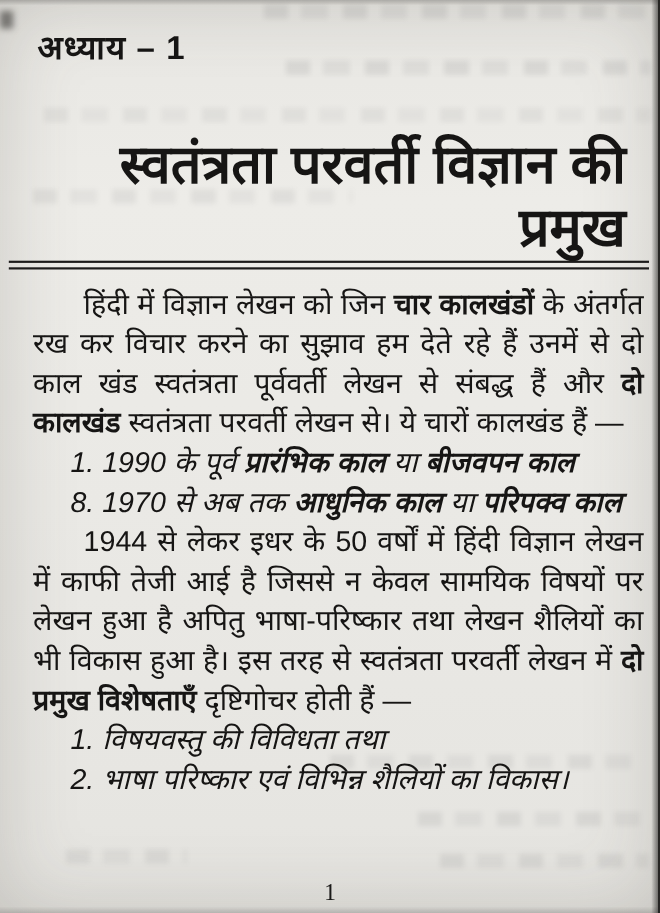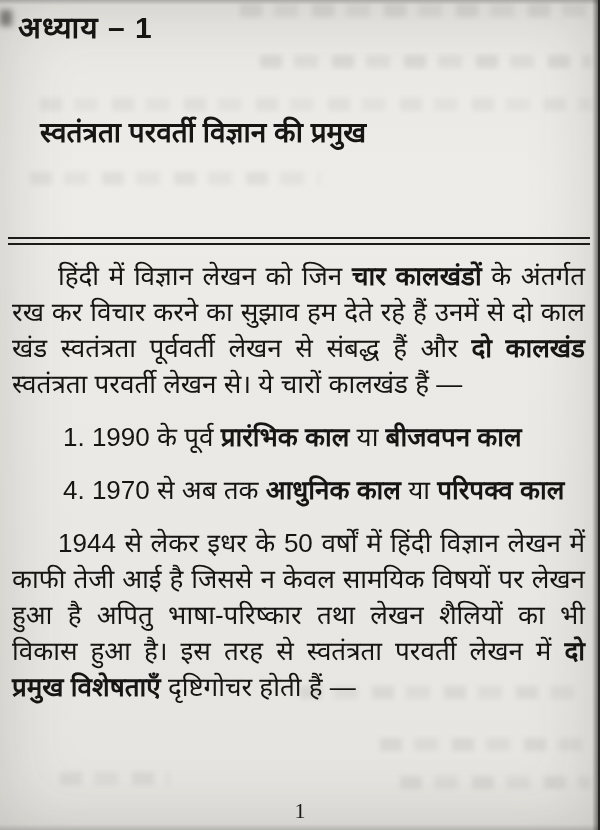--- a/index.html
+++ b/index.html
@@ -11,7 +11,7 @@
     font-family:"Liberation Sans","DejaVu Sans",sans-serif;
     color:#161514;
   }
-  .chapter{position:absolute;left:18px;top:6px;margin:0;font-size:30px;font-weight:bold;letter-spacing:1px;}
+  .chapter{position:absolute;left:18px;top:6px;margin:16px;font-size:30px;font-weight:bold;letter-spacing:1px;}
   .title{position:absolute;top:104px;right:14px;left:40px;margin:0;text-align:left;font-size:28px;line-height:58px;font-weight:bold;}
   .title span{display:block;}
   .rule{position:absolute;left:8px;right:10px;top:237px;height:4px;

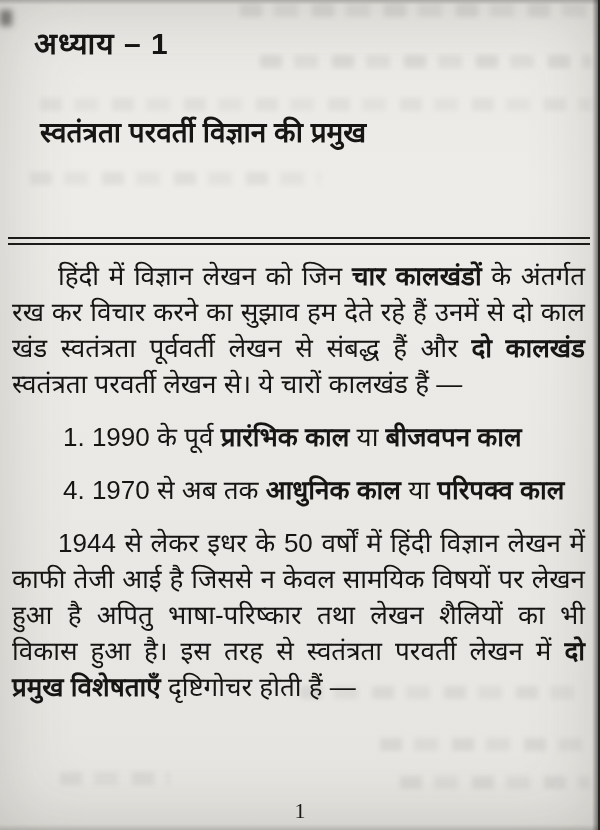--- a/index.html
+++ b/index.html
@@ -12,7 +12,7 @@
     color:#161514;
   }
   .chapter{position:absolute;left:18px;top:6px;margin:16px;font-size:30px;font-weight:bold;letter-spacing:1px;}
-  .title{position:absolute;top:104px;right:14px;left:40px;margin:0;text-align:left;font-size:28px;line-height:58px;font-weight:bold;}
+  .title{position:absolute;top:104px;right:14px;left:40px;margin:17px;text-align:right;font-size:49px;line-height:58px;font-weight:bold;}
   .title span{display:block;}
   .rule{position:absolute;left:8px;right:10px;top:237px;height:4px;
     border-top:2.5px solid #1c1b1a;border-bottom:2.5px solid #1c1b1a;}

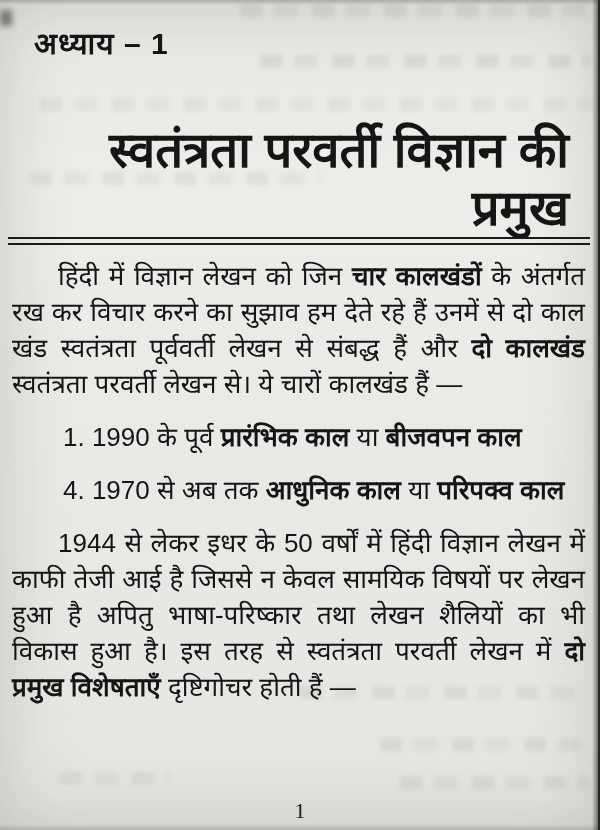--- a/index.html
+++ b/index.html
@@ -16,7 +16,7 @@
   .title span{display:block;}
   .rule{position:absolute;left:8px;right:10px;top:237px;height:4px;
     border-top:2.5px solid #1c1b1a;border-bottom:2.5px solid #1c1b1a;}
-  .body{position:absolute;left:12px;right:15px;top:258px;font-size:26px;line-height:36px;text-align:justify;}
+  .body{position:absolute;left:30px;right:15px;top:258px;font-size:26px;line-height:36px;text-align:justify;}
   .para{margin:0;text-indent:46px;}
   .plist{margin:0;padding-left:34px;text-align:left;}
   .litem{margin:17px;}

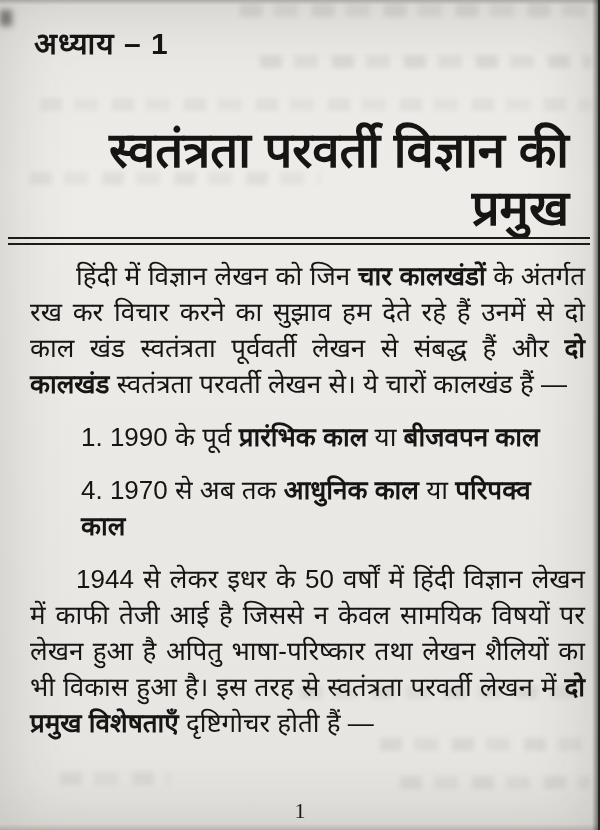--- a/index.html
+++ b/index.html
@@ -19,7 +19,7 @@
   .body{position:absolute;left:30px;right:15px;top:258px;font-size:26px;line-height:36px;text-align:justify;}
   .para{margin:0;text-indent:46px;}
   .plist{margin:0;padding-left:34px;text-align:left;}
-  .litem{margin:17px;}
+  .litem{margin:0;font-style:italic;}
   b{font-weight:700;}
   .pageno{position:absolute;bottom:6px;left:0;right:0;text-align:center;
     font-family:"Liberation Serif","DejaVu Serif",serif;font-size:22px;color:#1b1a19;}

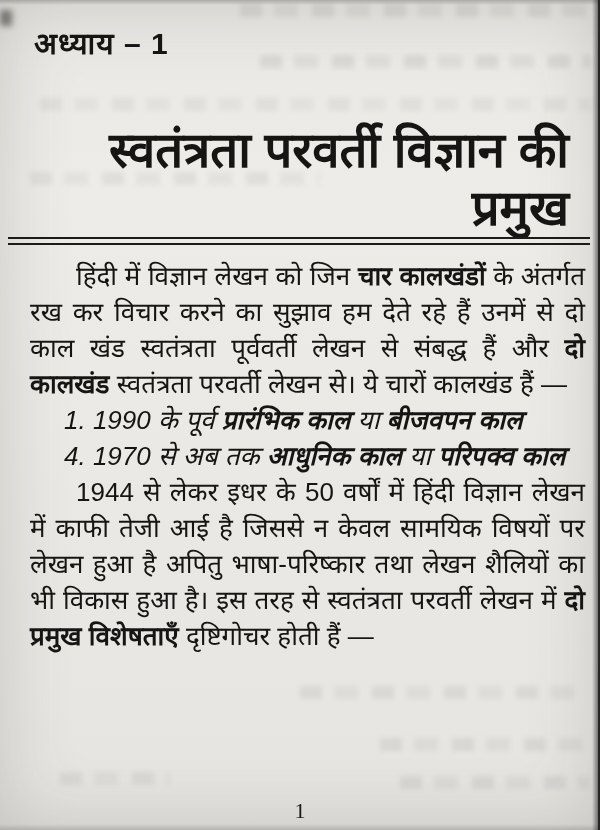--- a/index.html
+++ b/index.html
@@ -73,7 +73,7 @@
 
     <div class="plist">
       <p class="litem"><span>1. 1990 के पूर्व </span><b>प्रारंभिक काल</b><span> या </span><b>बीजवपन काल</b></p>
-      <p class="litem"><span>4. 1970 से अब तक </span><b>आधुनिक काल</b><span> या </span><b>परिपक्व काल</b></p>
+      <p class="litem"><span>8. 1970 से अब तक </span><b>आधुनिक काल</b><span> या </span><b>परिपक्व काल</b></p>
     </div>
 
     <p class="para"><span>1944 से लेकर इधर के 50 वर्षों में हिंदी विज्ञान लेखन में काफी तेजी आई है जिससे न केवल सामयिक विषयों पर लेखन हुआ है अपितु भाषा-परिष्कार तथा लेखन शैलियों का भी विकास हुआ है। इस तरह से स्वतंत्रता परवर्ती लेखन में </span><b>दो प्रमुख विशेषताएँ</b><span> दृष्टिगोचर होती हैं —</span></p>

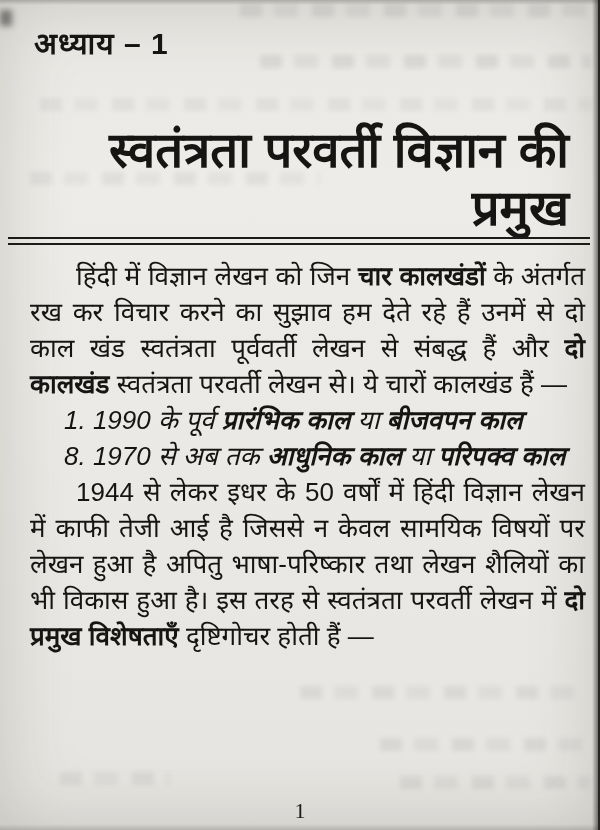--- a/index.html
+++ b/index.html
@@ -78,6 +78,10 @@
 
     <p class="para"><span>1944 से लेकर इधर के 50 वर्षों में हिंदी विज्ञान लेखन में काफी तेजी आई है जिससे न केवल सामयिक विषयों पर लेखन हुआ है अपितु भाषा-परिष्कार तथा लेखन शैलियों का भी विकास हुआ है। इस तरह से स्वतंत्रता परवर्ती लेखन में </span><b>दो प्रमुख विशेषताएँ</b><span> दृष्टिगोचर होती हैं —</span></p>
 
+    <div class="plist">
+      <p class="litem">1. विषयवस्तु की विविधता तथा</p>
+      <p class="litem">2. भाषा परिष्कार एवं विभिन्न शैलियों का विकास।</p>
+    </div>
 
   </div>
 

